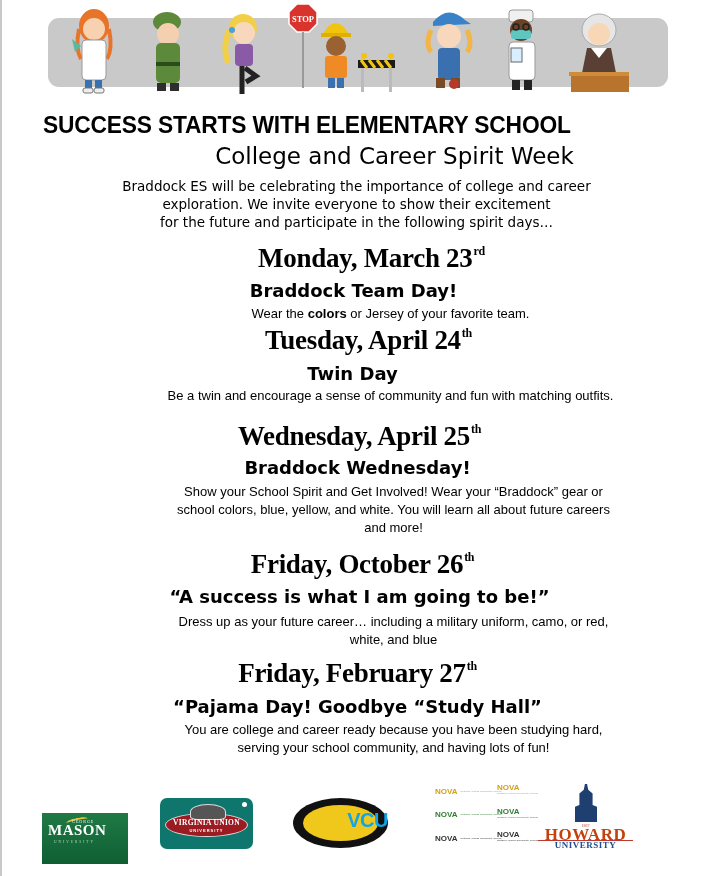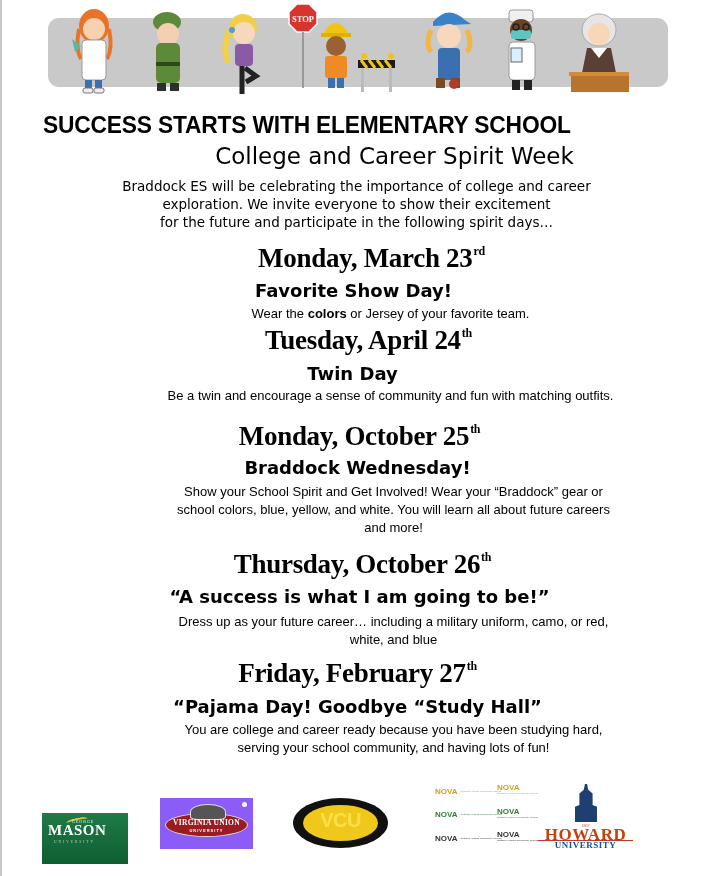--- a/index.html
+++ b/index.html
@@ -155,7 +155,7 @@
 <div class="abs day" style="top:243px;left:17px">
   <span>Monday, March 23</span><sup>rd</sup>
 </div>
-<div class="abs theme" style="top:280px;left:-1px">Favorite Show Day!</div>
+<div class="abs theme" style="top:280px;left:-1px">Braddock Team Day!</div>
 <div class="abs desc" style="top:305px">
   <span>Wear the </span><b>colors</b><span> or Jersey of your favorite team.</span>
 </div>

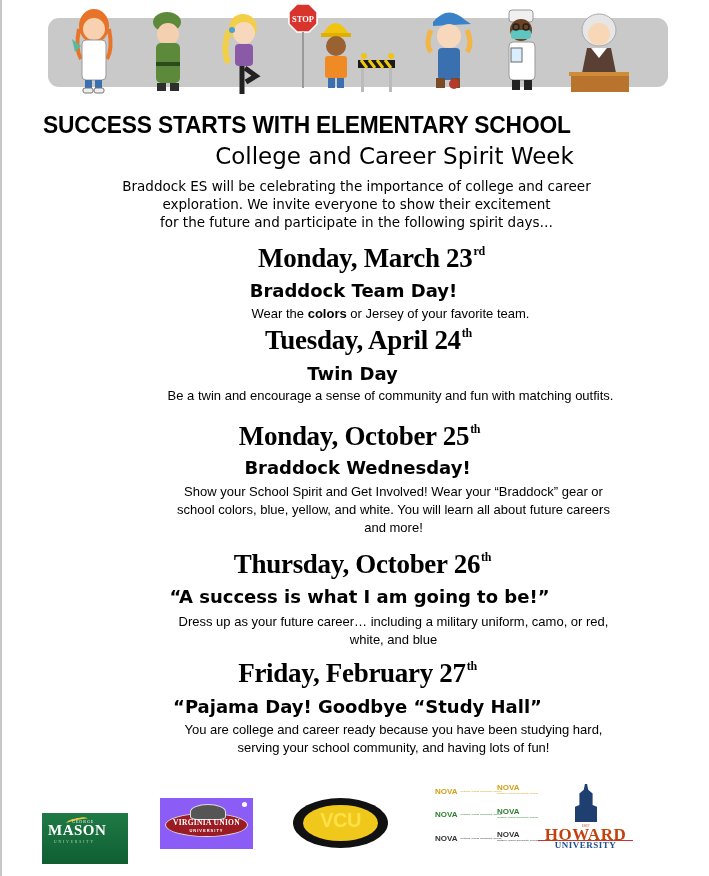--- a/index.html
+++ b/index.html
@@ -167,7 +167,7 @@
 <div class="abs desc" style="top:387px;left:0px">Be a twin and encourage a sense of community and fun with matching outfits.</div>
 
 <div class="abs day" style="top:421px;left:5px">
-  <span>Monday, October 25</span><sup>th</sup>
+  <span>Wednesday, April 25</span><sup>th</sup>
 </div>
 <div class="abs theme" style="top:457px;left:3px">Braddock Wednesday!</div>
 <div class="abs desc" style="top:483px;left:3px">Show your School Spirit and Get Involved! Wear your “Braddock” gear or</div>

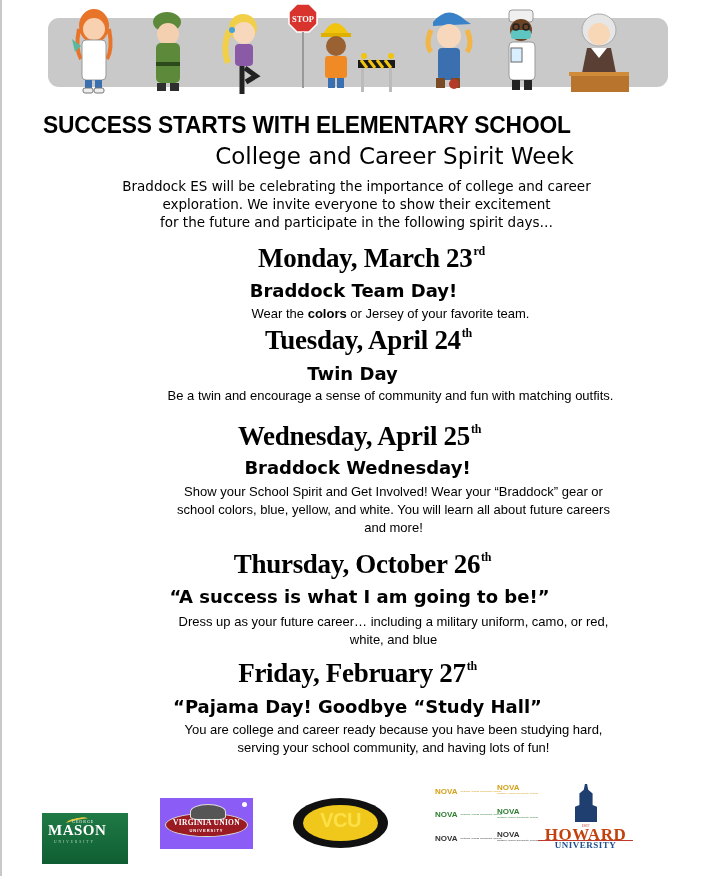--- a/index.html
+++ b/index.html
@@ -175,7 +175,7 @@
 <div class="abs desc" style="top:519px;left:3px">and more!</div>
 
 <div class="abs day" style="top:549px;left:8px">
-  <span>Thursday, October 26</span><sup>th</sup>
+  <span>Friday, October 26</span><sup>th</sup>
 </div>
 <div class="abs theme" style="top:586px;left:5px">“A success is what I am going to be!”</div>
 <div class="abs desc" style="top:613px;left:3px">Dress up as your future career… including a military uniform, camo, or red,</div>

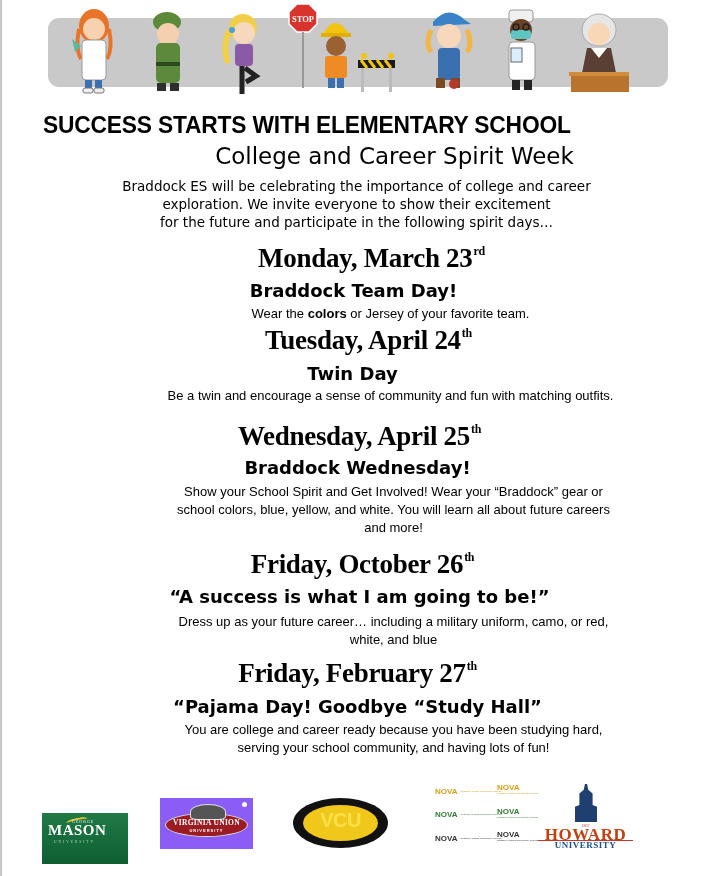--- a/index.html
+++ b/index.html
@@ -31,7 +31,7 @@
   .gmu .uni { position: absolute; left: 12px; top: 27px; font-size: 3.5px; letter-spacing: 2px; color: #b8d8c0; }
   .gmu .swoosh { position: absolute; left: 24px; top: 5px; width: 22px; height: 6px; border-top: 2px solid #e4c83a; border-radius: 50% 50% 0 0; transform: rotate(-12deg); }
 
-  .vuu { left: 160px; top: 798px; width: 93px; height: 51px; background: #8b5cf6; }
+  .vuu { left: 160px; top: 798px; width: 93px; height: 51px; background: #0f766e; border-radius: 7px; }
   .vuu .oval { position: absolute; left: 5px; top: 15px; width: 83px; height: 24px; border-radius: 50%; background: #9b1b22; border: 1.5px solid #d9d9d9; }
   .vuu .name { position: absolute; left: 0; width: 93px; text-align: center; top: 20px; color: #fff; font-family: "Liberation Serif", serif; font-weight: bold; font-size: 7.5px; letter-spacing: 0.3px; }
   .vuu .uni { position: absolute; left: 0; width: 93px; text-align: center; top: 30px; color: #fff; font-family: "Liberation Sans", sans-serif; font-weight: bold; font-size: 4px; letter-spacing: 1px; }

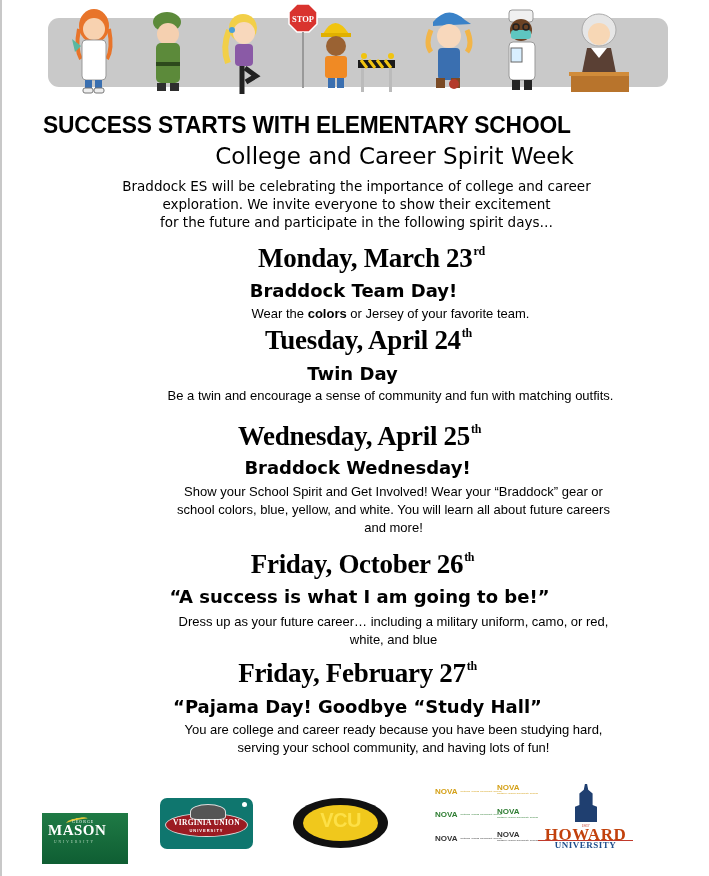--- a/index.html
+++ b/index.html
@@ -40,7 +40,7 @@
 
   .vcu { left: 293px; top: 798px; width: 95px; height: 50px; border-radius: 50%; background: #111; }
   .vcu .inner { position: absolute; left: 10px; top: 7px; width: 75px; height: 36px; border-radius: 50%; background: #f0c81c; }
-  .vcu .txt { position: absolute; left: 0; width: 95px; text-align: center; top: 11px; font-family: "Liberation Sans", sans-serif; font-weight: bold; font-size: 20px; color: #fde047; letter-spacing: -0.5px; }
+  .vcu .txt { position: absolute; left: 0; width: 95px; text-align: right; top: 11px; font-family: "Liberation Sans", sans-serif; font-weight: bold; font-size: 20px; color: #0ea5e9; letter-spacing: -0.5px; }
 
   .nova { position: absolute; font-family: "Liberation Sans", sans-serif; font-weight: bold; font-size: 8px; }
   .nova .sub { font-size: 2.5px; font-weight: normal; margin-left: 3px; vertical-align: 2px; }

